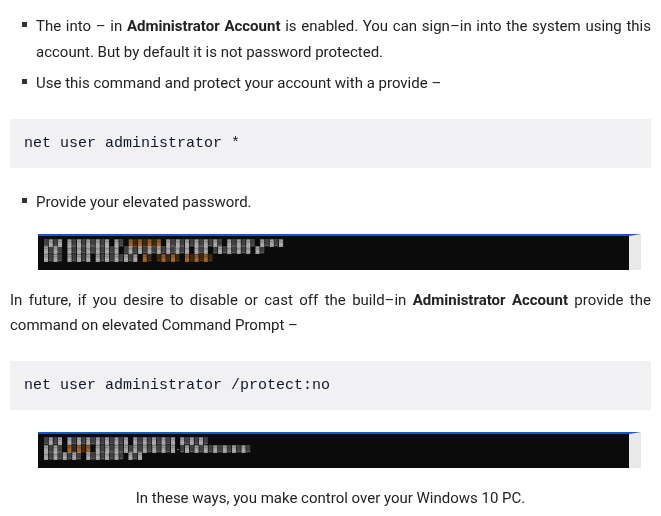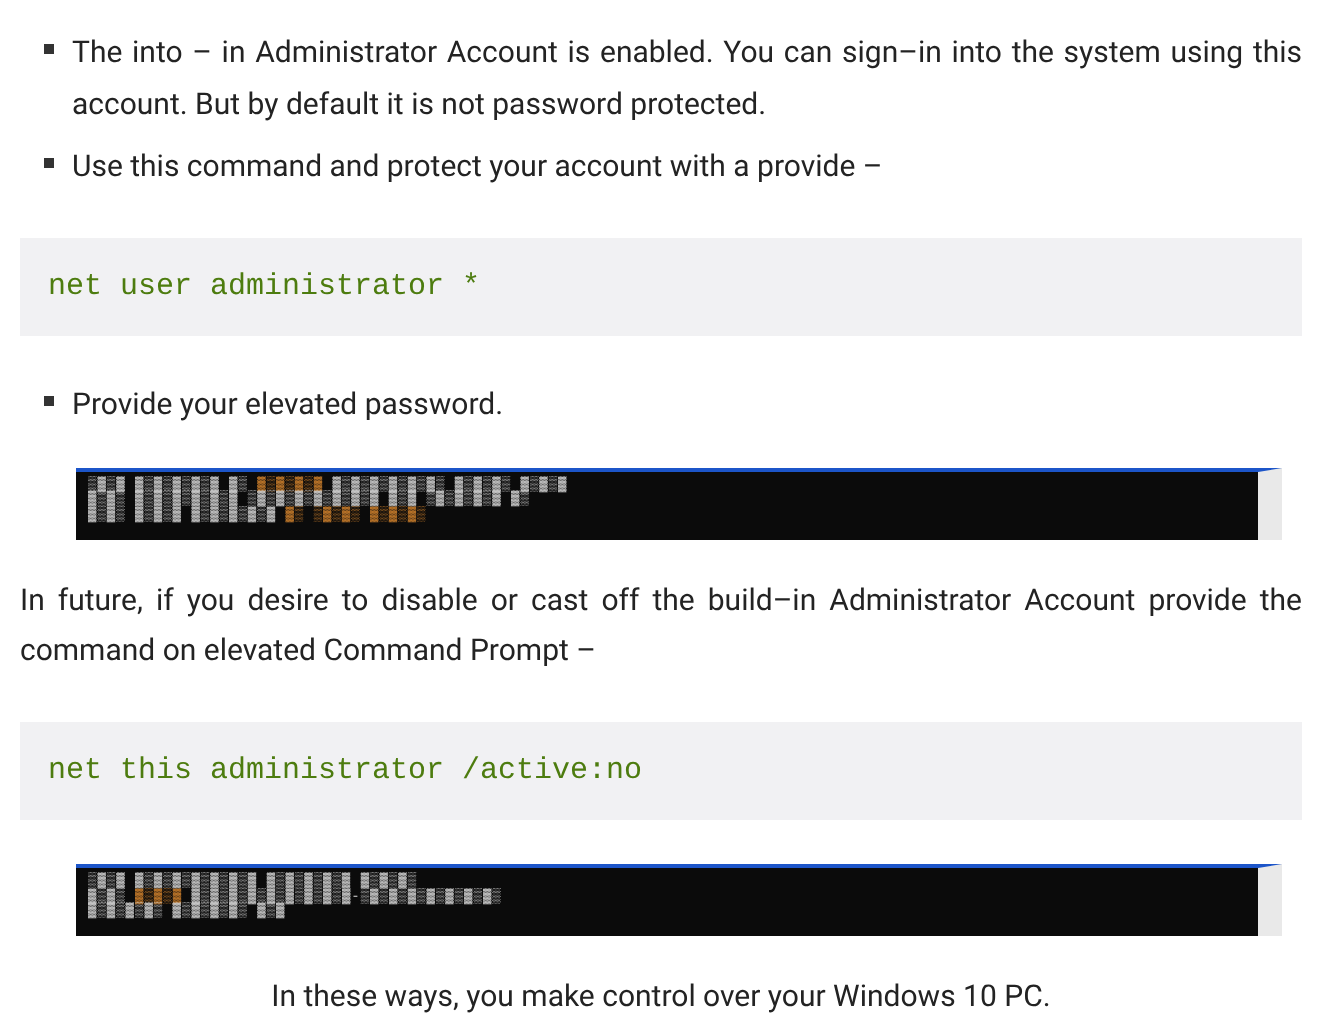--- a/index.html
+++ b/index.html
@@ -66,7 +66,7 @@
     margin: 12px 0;
     text-align: justify;
   }
-  strong { font-weight: 400; margin-top: 44px; }
+  strong { font-weight: 700; margin-top: 44px; }
 </style>
 </head>
 <body>

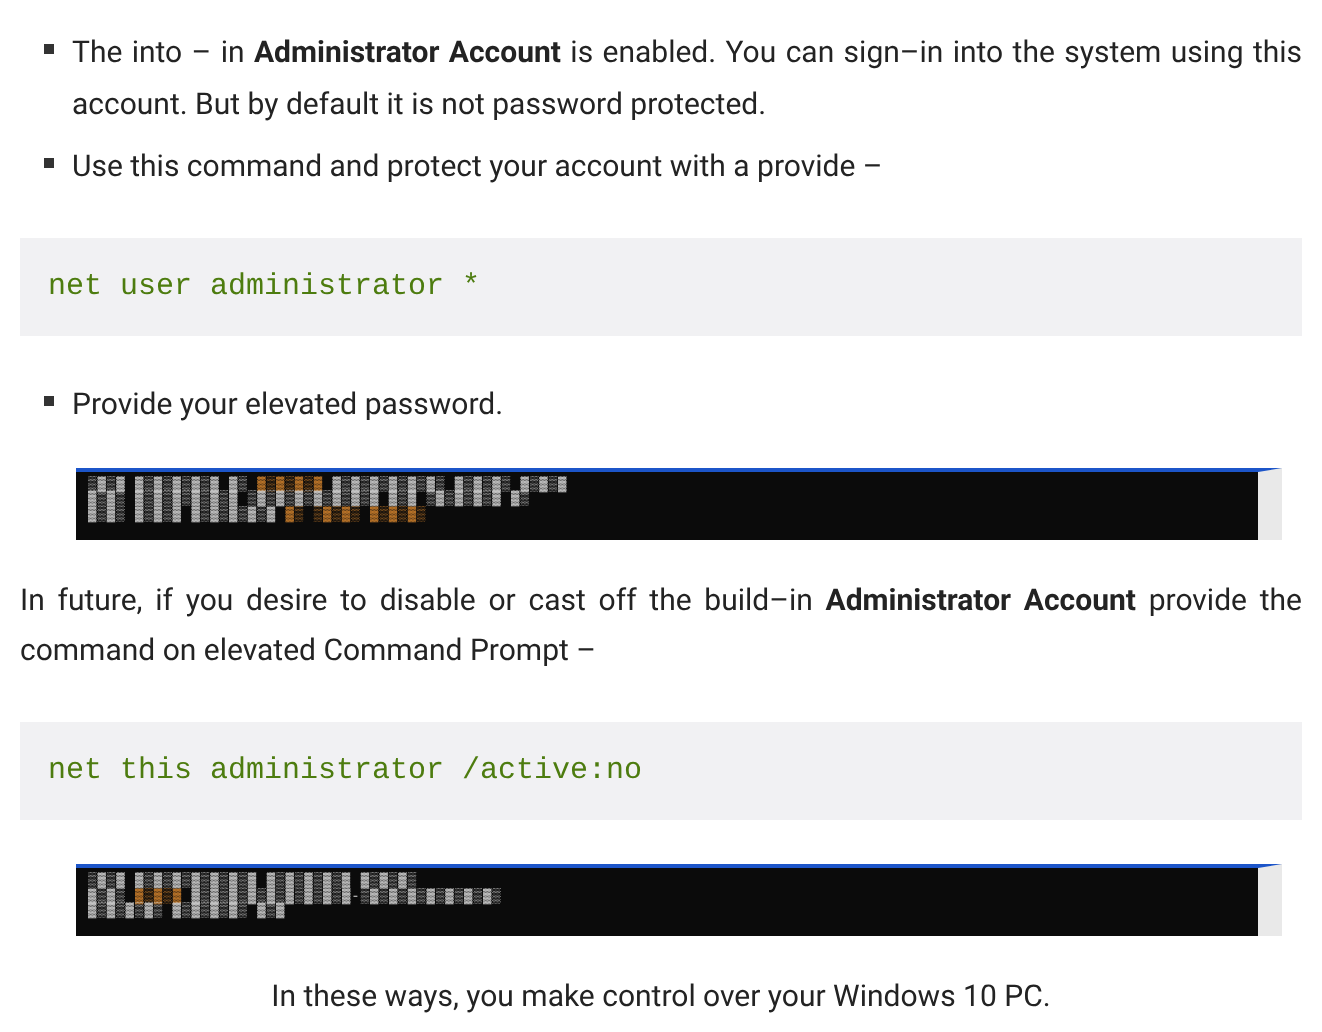--- a/index.html
+++ b/index.html
@@ -38,7 +38,7 @@
     font-size: 15px;
     padding: 12px 14px;
     margin: 22px 0 22px 0;
-    color: #4d7c0f;
+    color: #0f172a;
     white-space: pre;
     overflow-x: auto;
   }

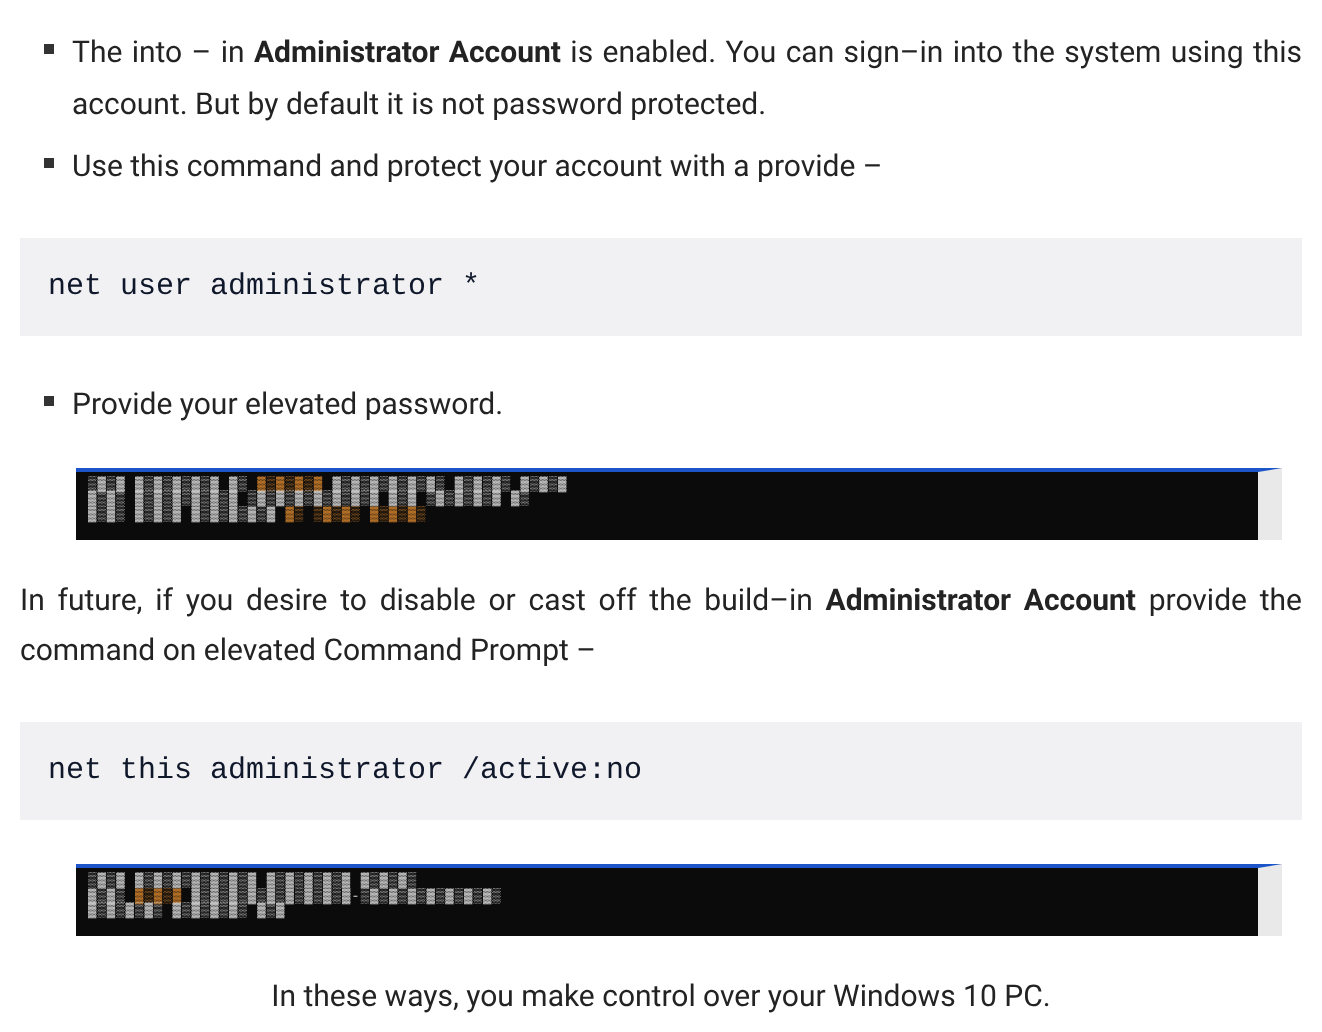--- a/index.html
+++ b/index.html
@@ -98,7 +98,7 @@
   <span>In future, if you desire to disable or cast off the build–in </span><strong>Administrator Account</strong><span> provide the command on elevated Command Prompt –</span>
 </p>
 
-<div class="code-block">net this administrator /active:no</div>
+<div class="code-block">net user administrator /protect:no</div>
 
 <div class="screenshot mid">
   <div class="noise">▒▓▒▓ ▓▒▓▒▓▒▓▒▓▒▓▒▓ ▓▒▓▒▓▒▓▒▓ ▓▒▓▒▓▒</div>

